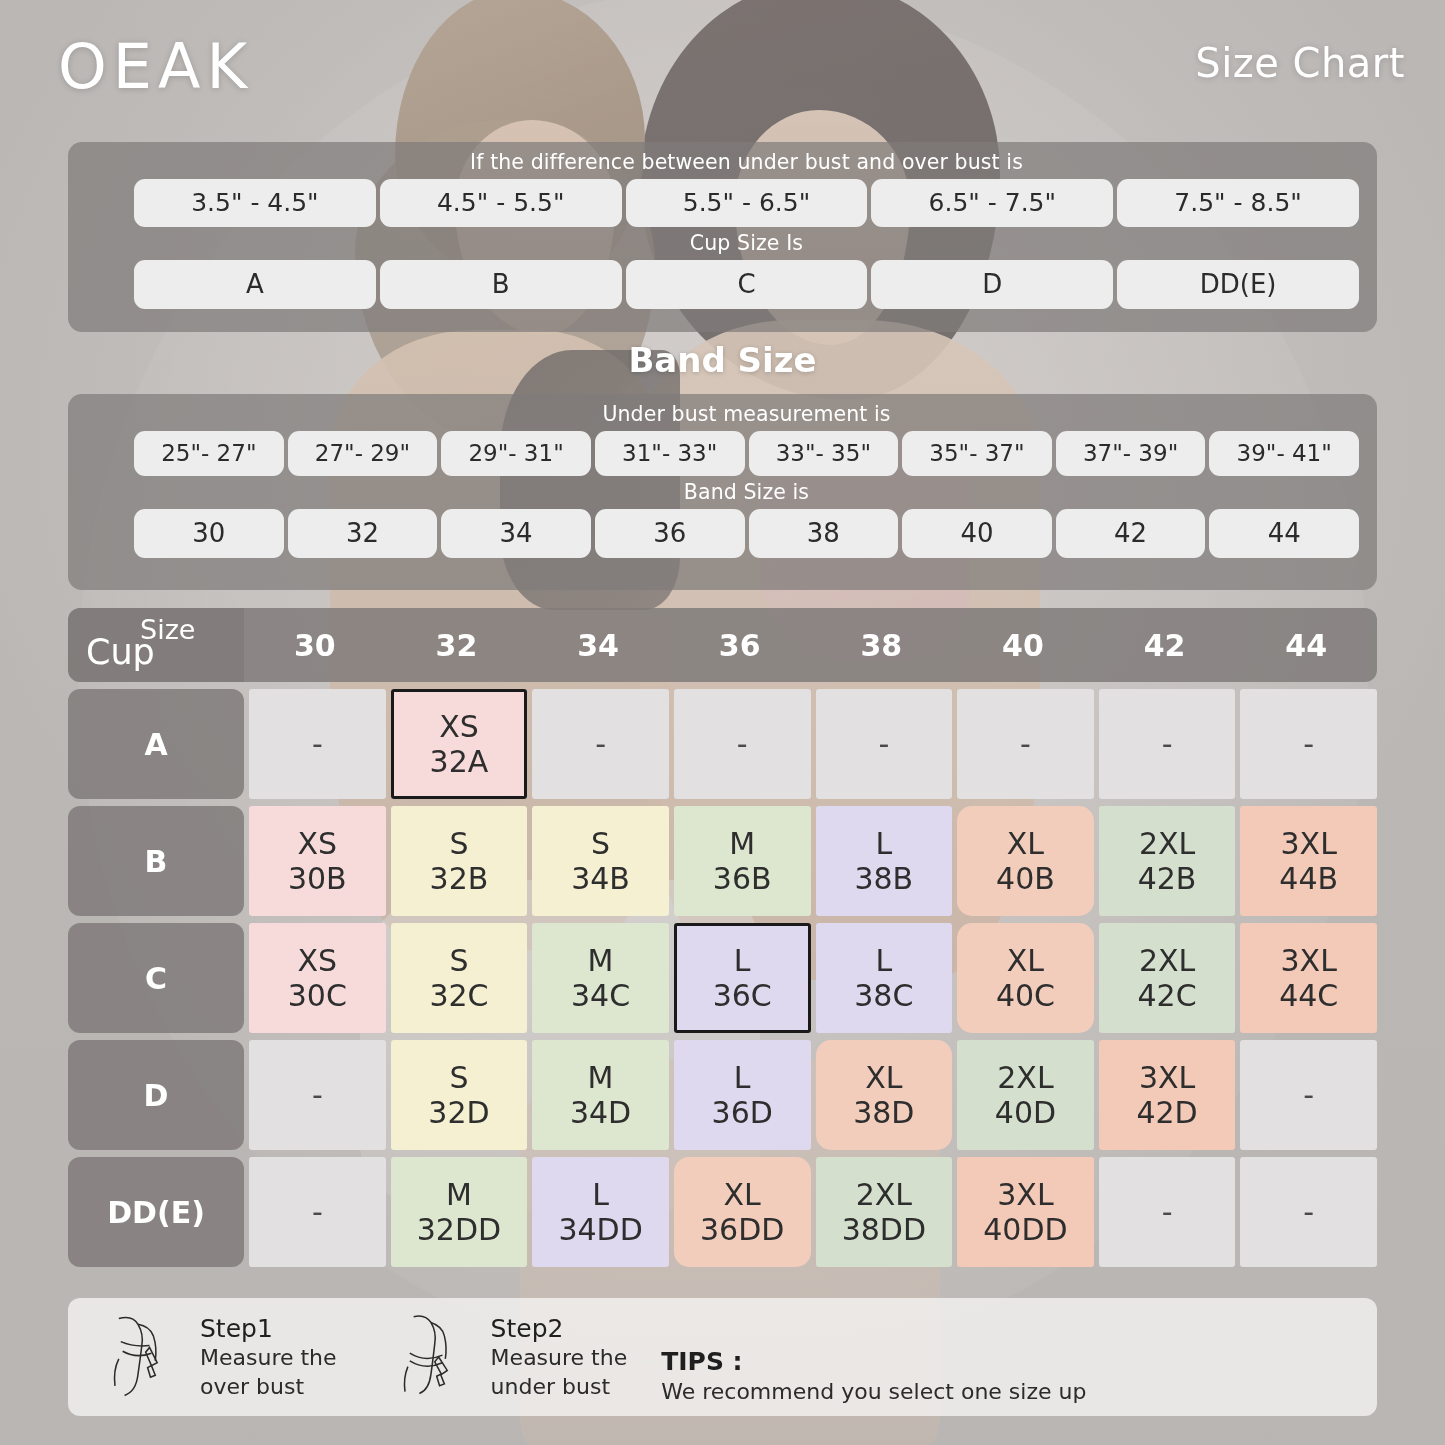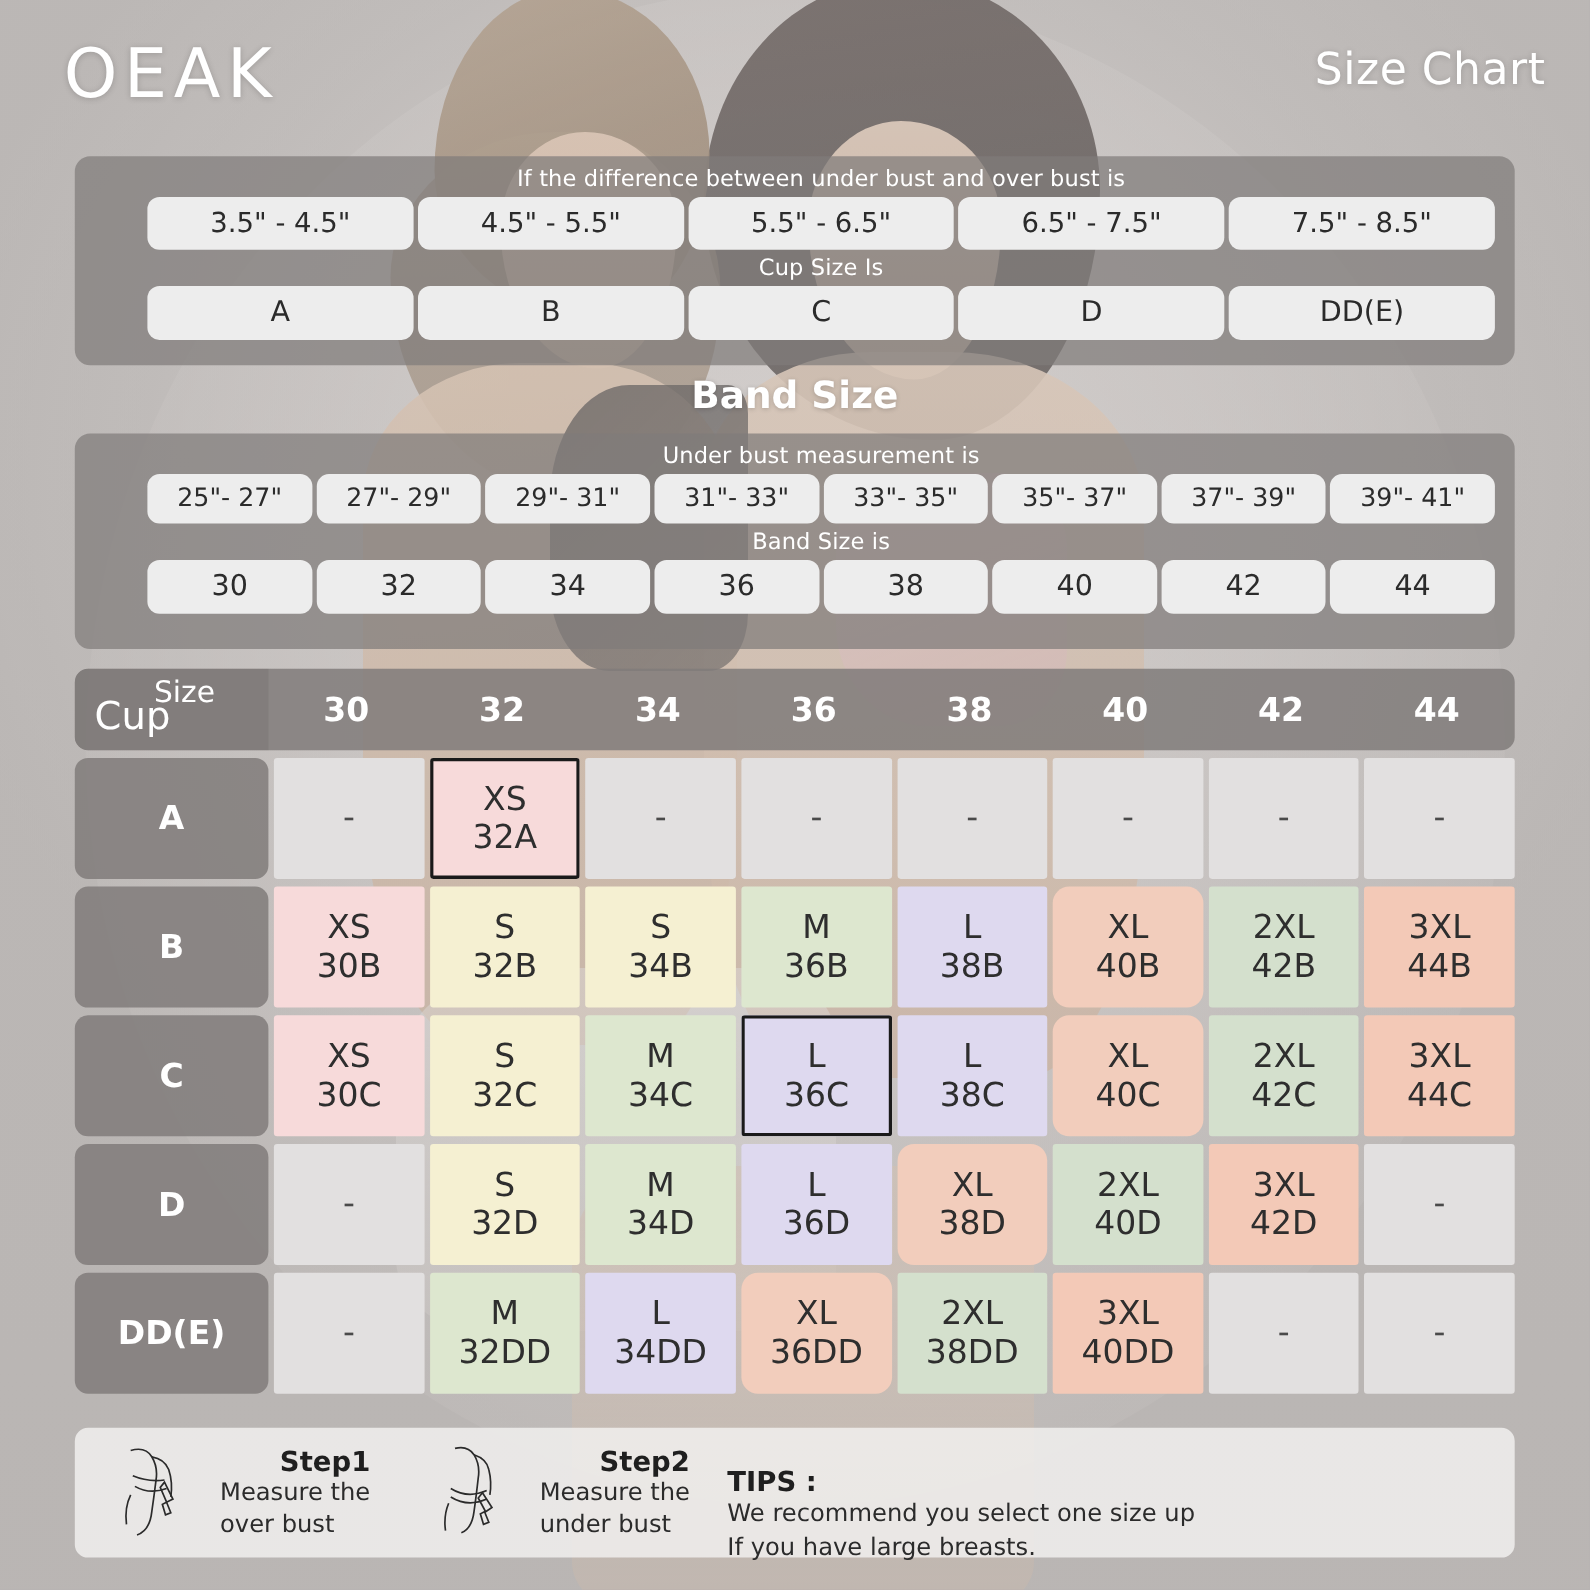--- a/index.html
+++ b/index.html
@@ -292,10 +292,9 @@
     gap: 14px;
   }
   .step-text .t1 {
-    font-weight: bold;
+    font-weight: normal;
     font-size: 25px;
     color: #1f1f1f;
-    text-align: right;
   }
   .step-text .t2 {
     font-size: 22px;

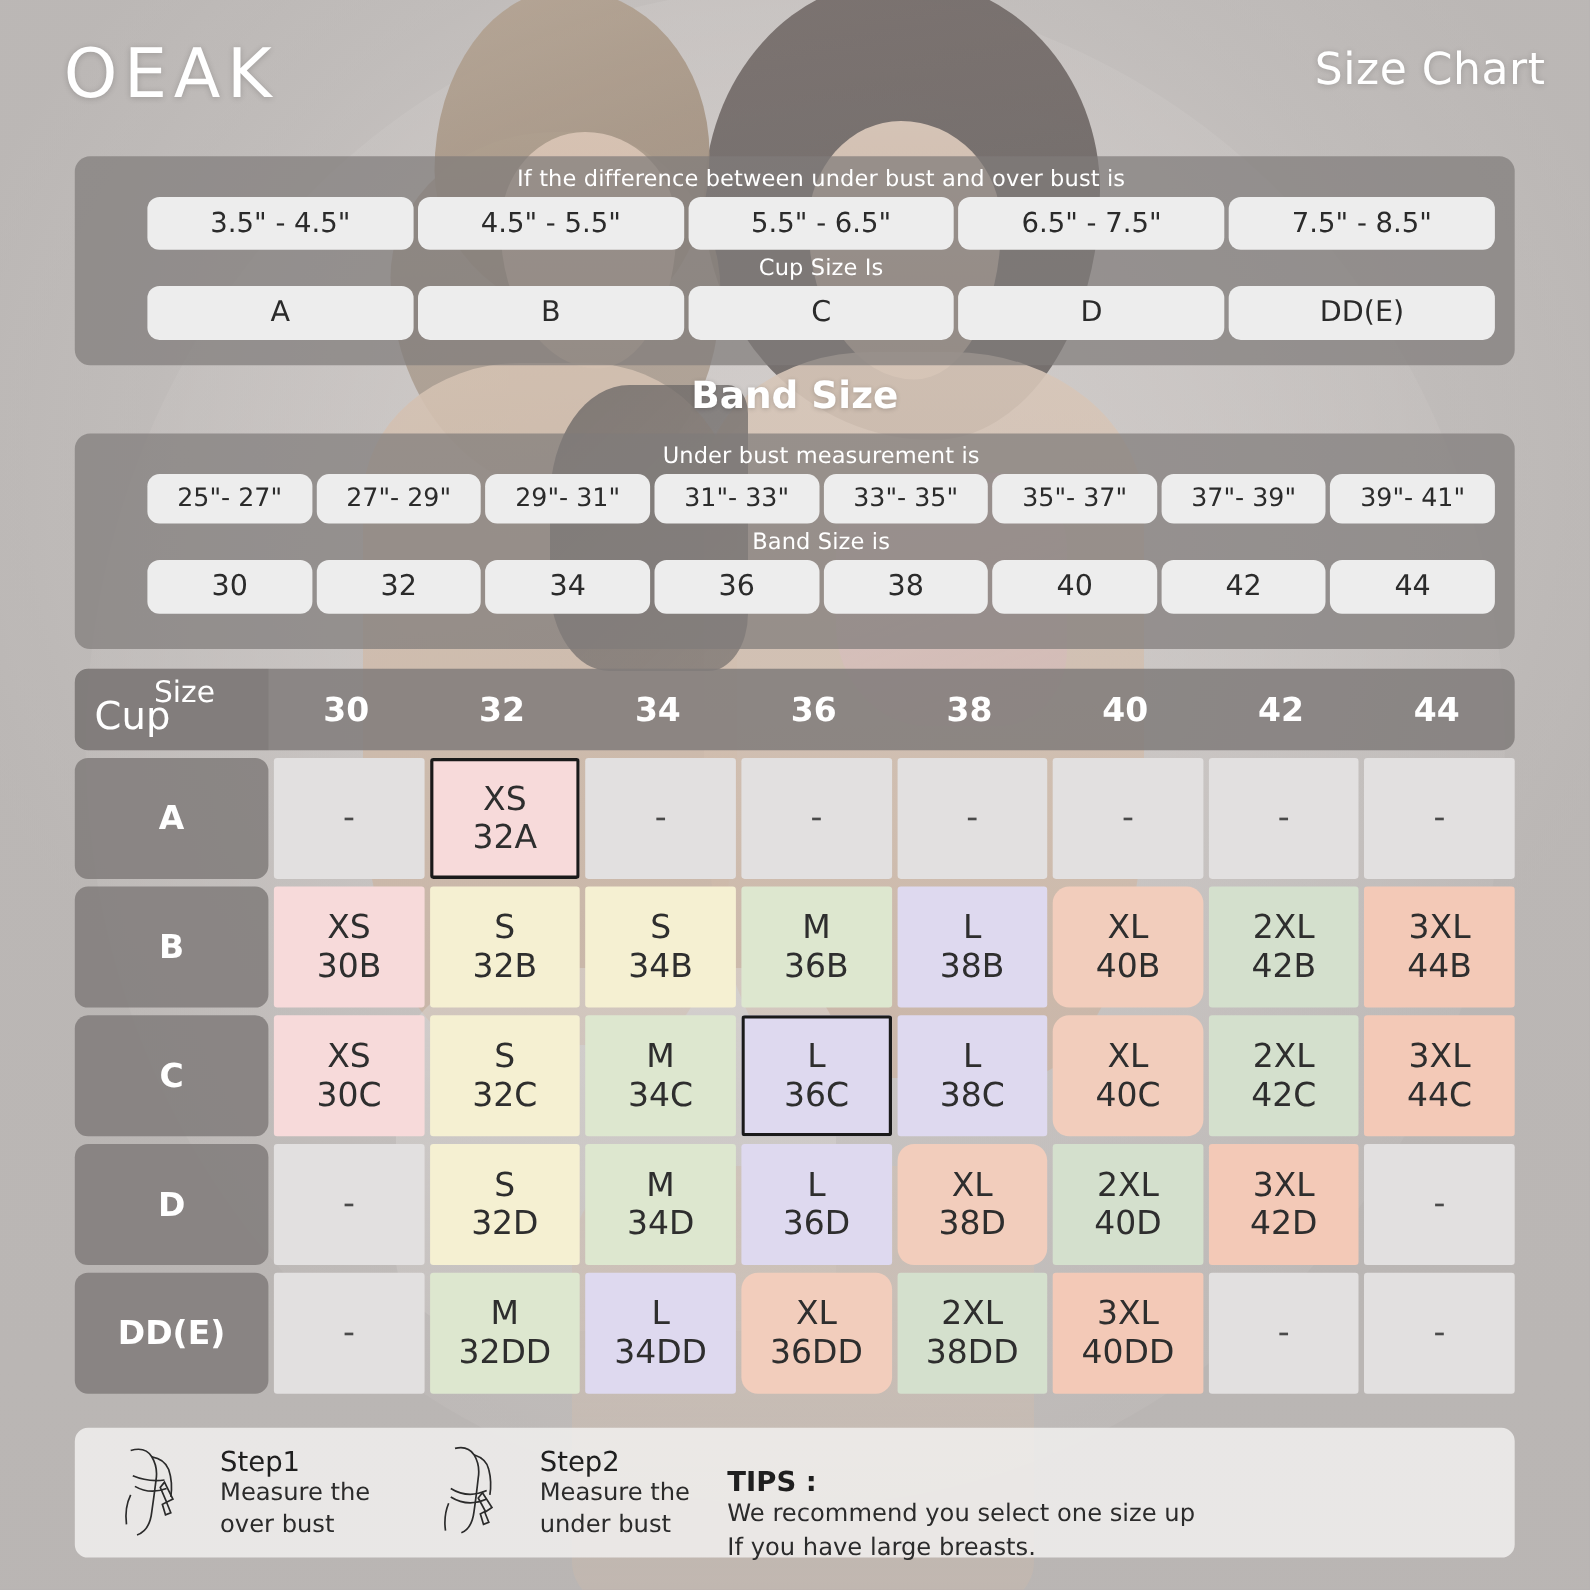--- a/index.html
+++ b/index.html
@@ -616,7 +616,6 @@
     <div class="tips">
       <div class="th">TIPS :</div>
       <div class="tb">We recommend you select one size up</div>
-      <div class="tb">If you have large breasts.</div>
     </div>
   </div>
 

